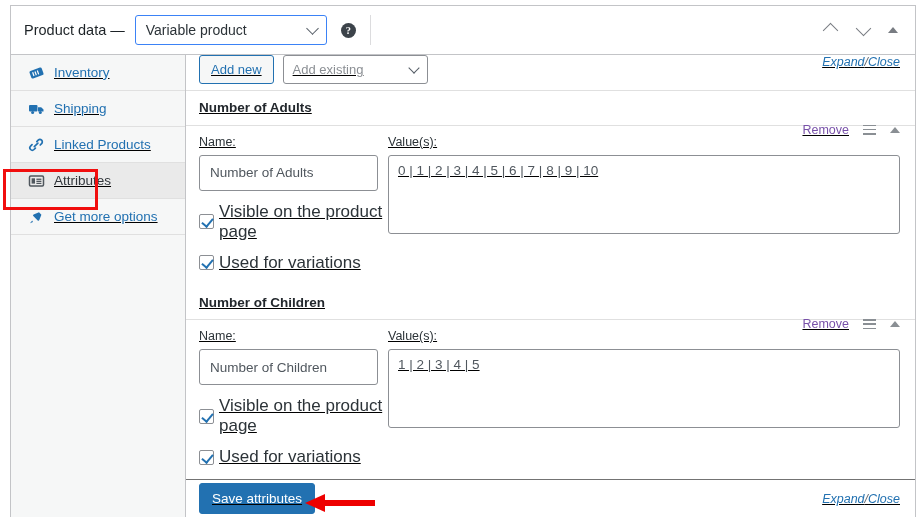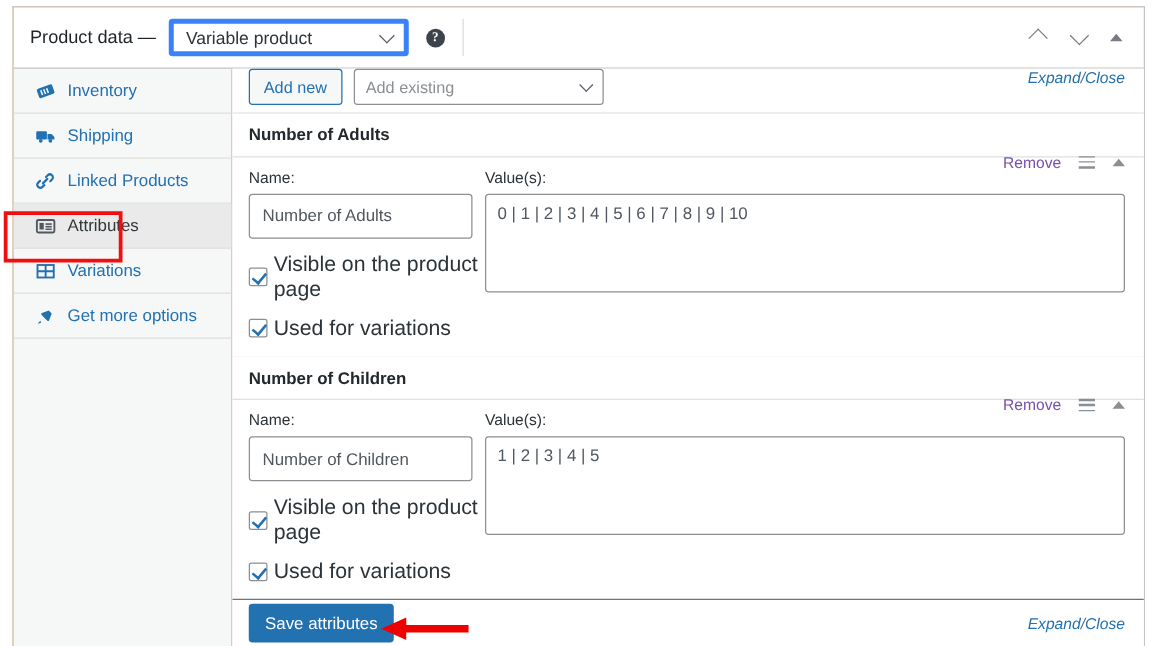--- a/index.html
+++ b/index.html
@@ -45,7 +45,7 @@
   .type-select {
     position: relative;
     width: 192px; height: 30px;
-    border: 4px solid #3b82f6;
+    border: 1px solid #3b82f6;
     border-radius: 3px;
     background: #fff;
     display: flex;

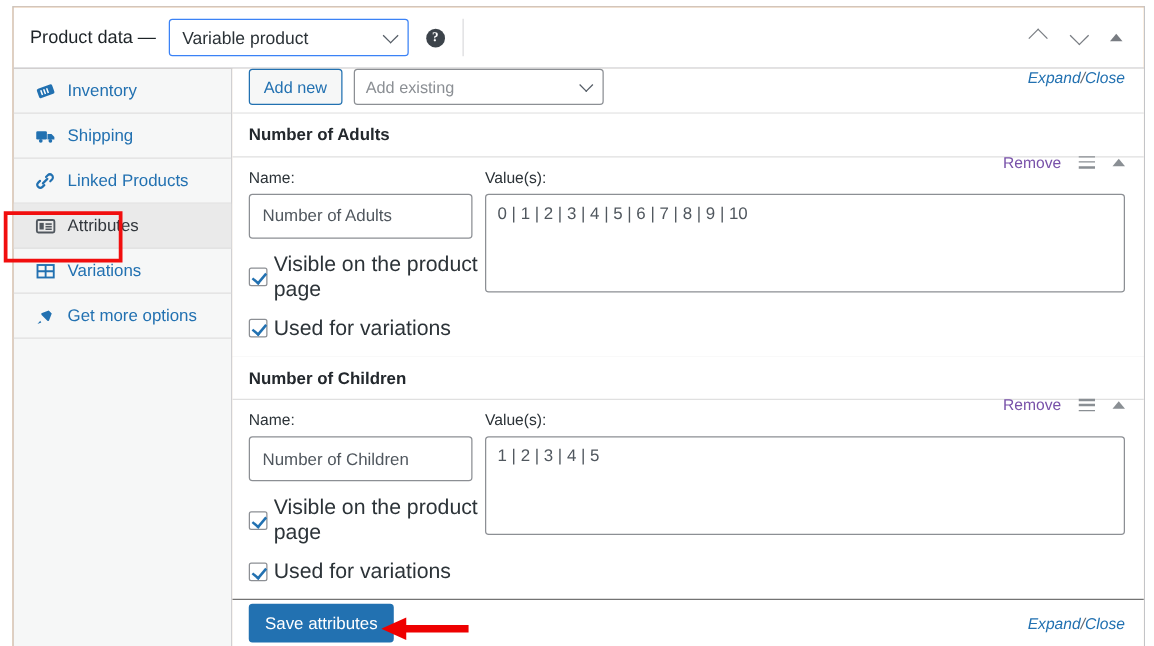--- a/index.html
+++ b/index.html
@@ -113,6 +113,7 @@
   .panel-body {
     display: flex;
     height: 462px;
+    text-decoration: underline;
   }
   .tabs {
     width: 175px;

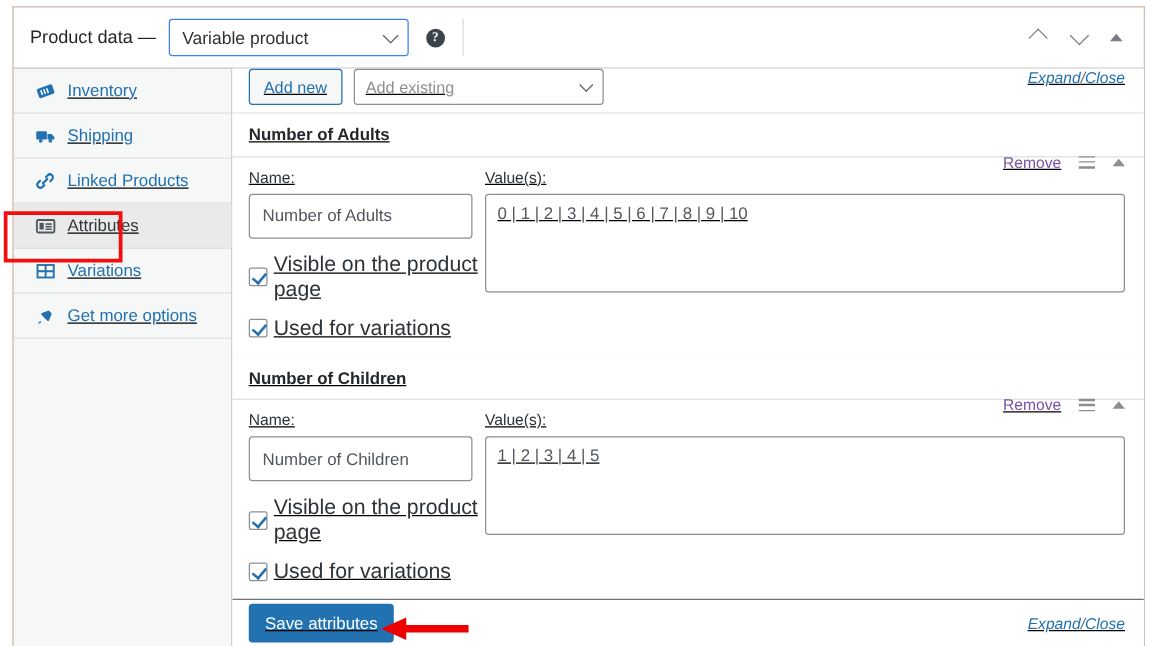--- a/index.html
+++ b/index.html
@@ -189,7 +189,7 @@
   .add-existing {
     position: relative;
     margin-left: 9px;
-    width: 200px; height: 29px;
+    width: 145px; height: 29px;
     border: 1px solid #8c8f94;
     border-radius: 3px;
     background: #fff;

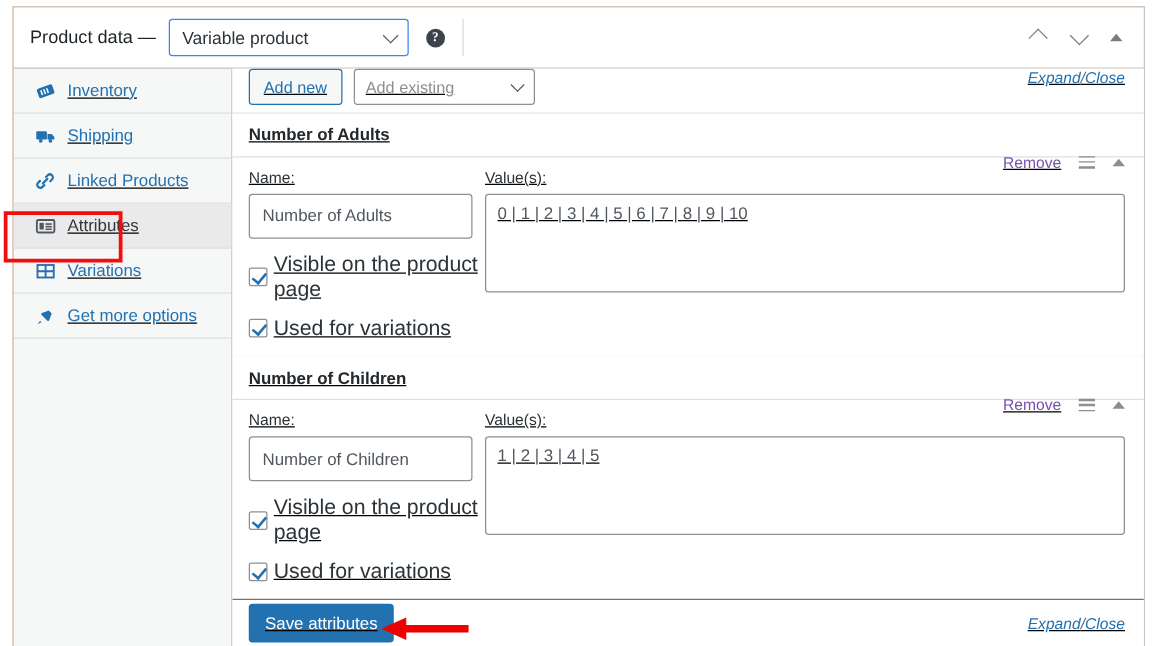--- a/index.html
+++ b/index.html
@@ -451,16 +451,6 @@
           <span class="tlabel">Attributes</span>
         </div>
 
-        <div class="tab">
-          <span class="ticon">
-            <svg width="17" height="16" viewBox="0 0 17 16">
-              <rect x="2" y="3" width="13" height="10" fill="none" stroke="#2271b1" stroke-width="1.5"></rect>
-              <line x1="8.5" y1="3" x2="8.5" y2="13" stroke="#2271b1" stroke-width="1.5"></line>
-              <line x1="2" y1="8" x2="15" y2="8" stroke="#2271b1" stroke-width="1.5"></line>
-            </svg>
-          </span>
-          <span class="tlabel">Variations</span>
-        </div>
 
 
         <div class="tab">

